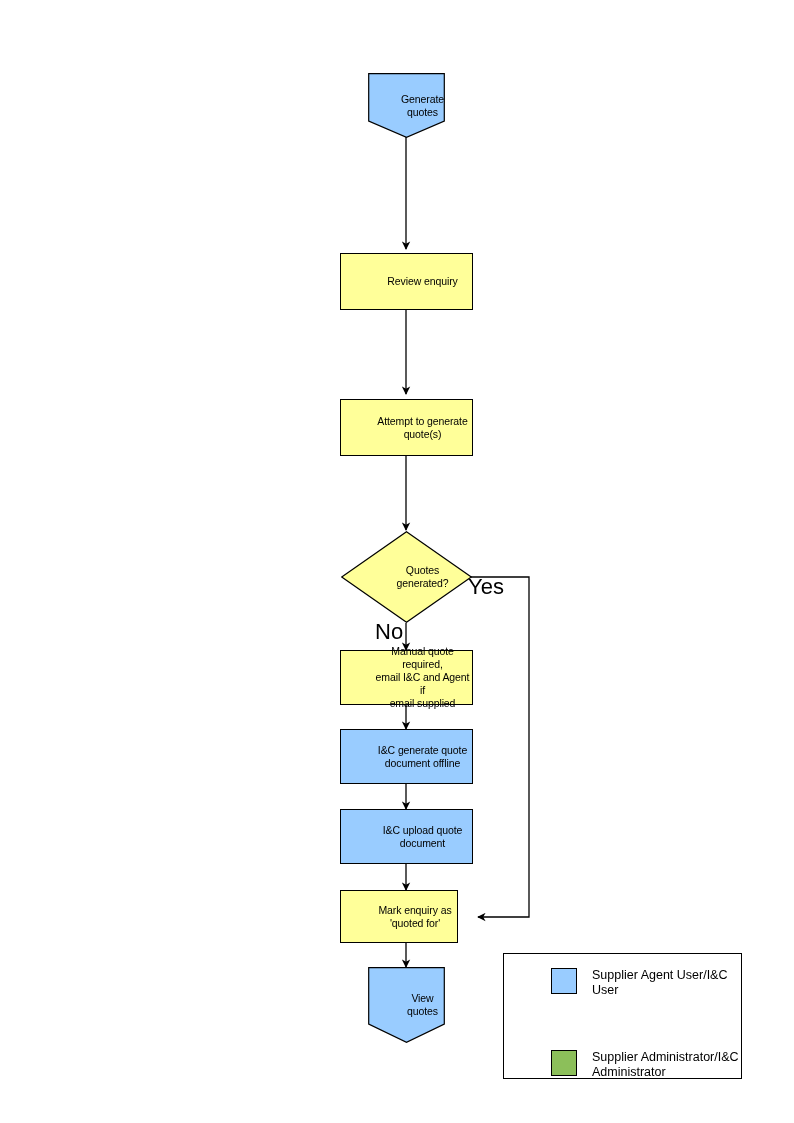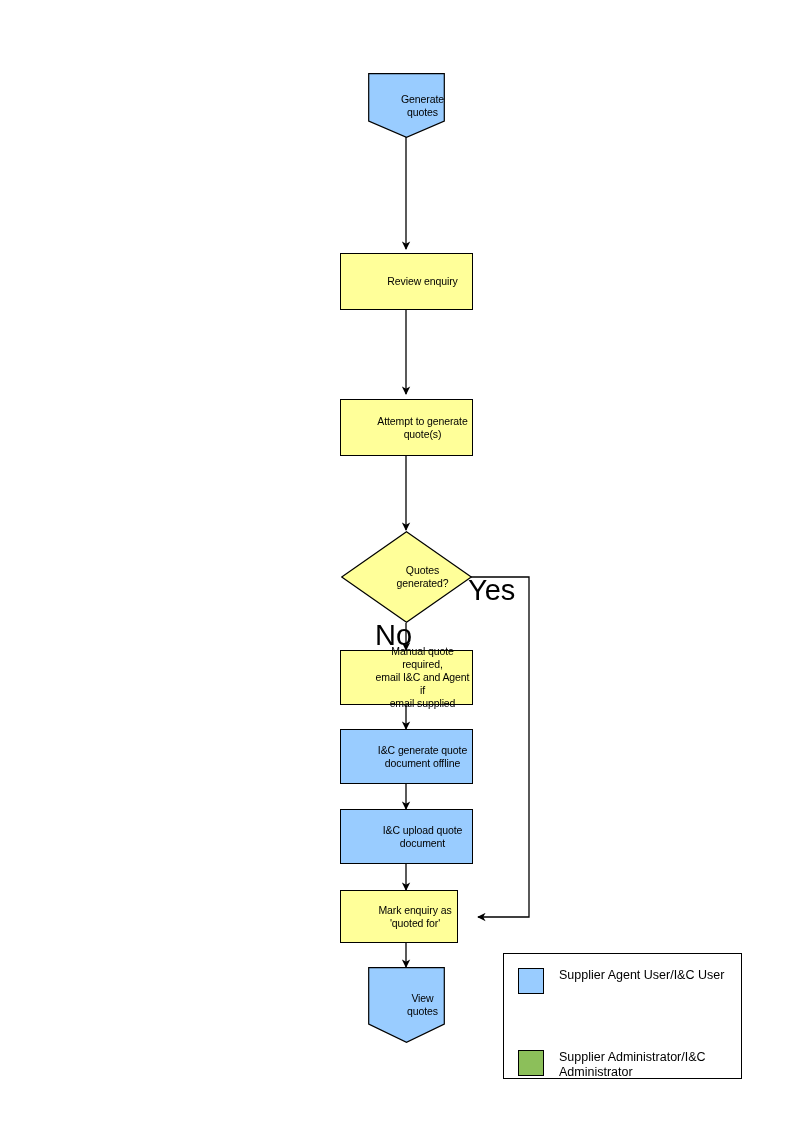--- a/index.html
+++ b/index.html
@@ -75,7 +75,7 @@
 
   .edge-label {
     position: absolute;
-    font-size: 29px;
+    font-size: 22px;
     color: #000000;
     z-index: 4;
     font-family: "Liberation Sans", sans-serif;

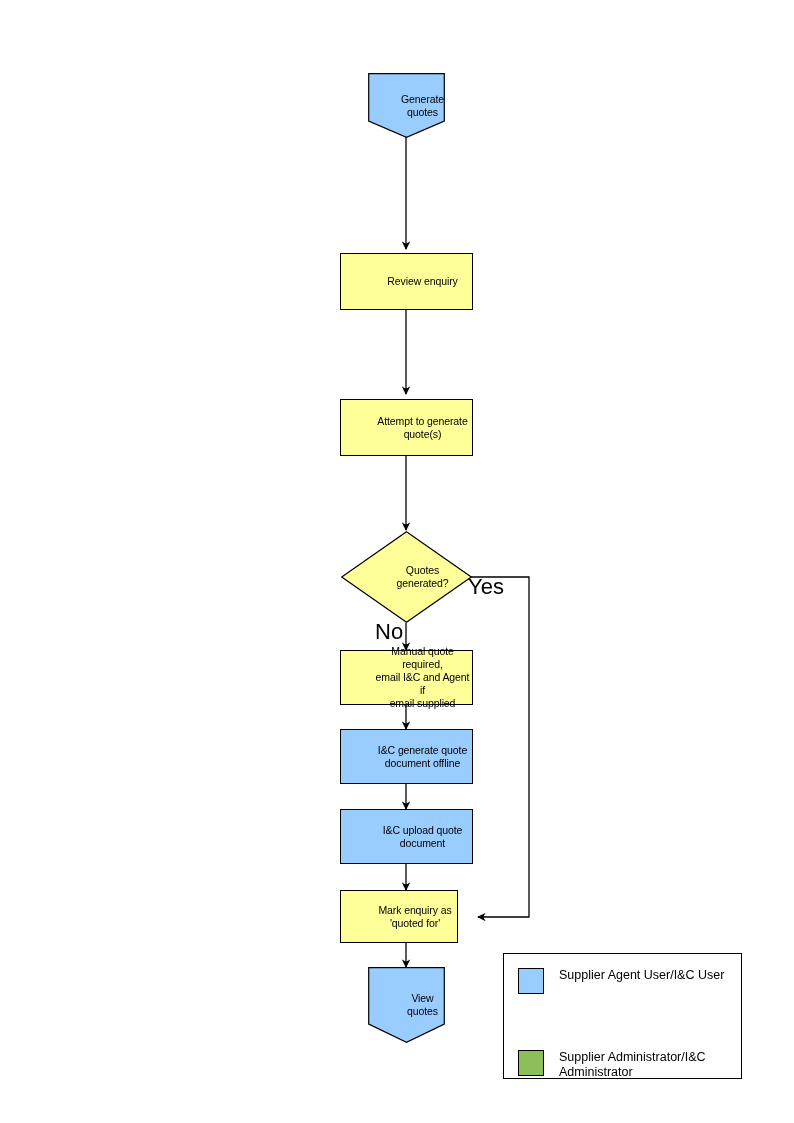--- a/index.html
+++ b/index.html
@@ -98,6 +98,7 @@
     position: absolute;
     display: flex;
     align-items: flex-start;
+    margin-left: 33px;
   }
   .legend-swatch {
     width: 26px;

